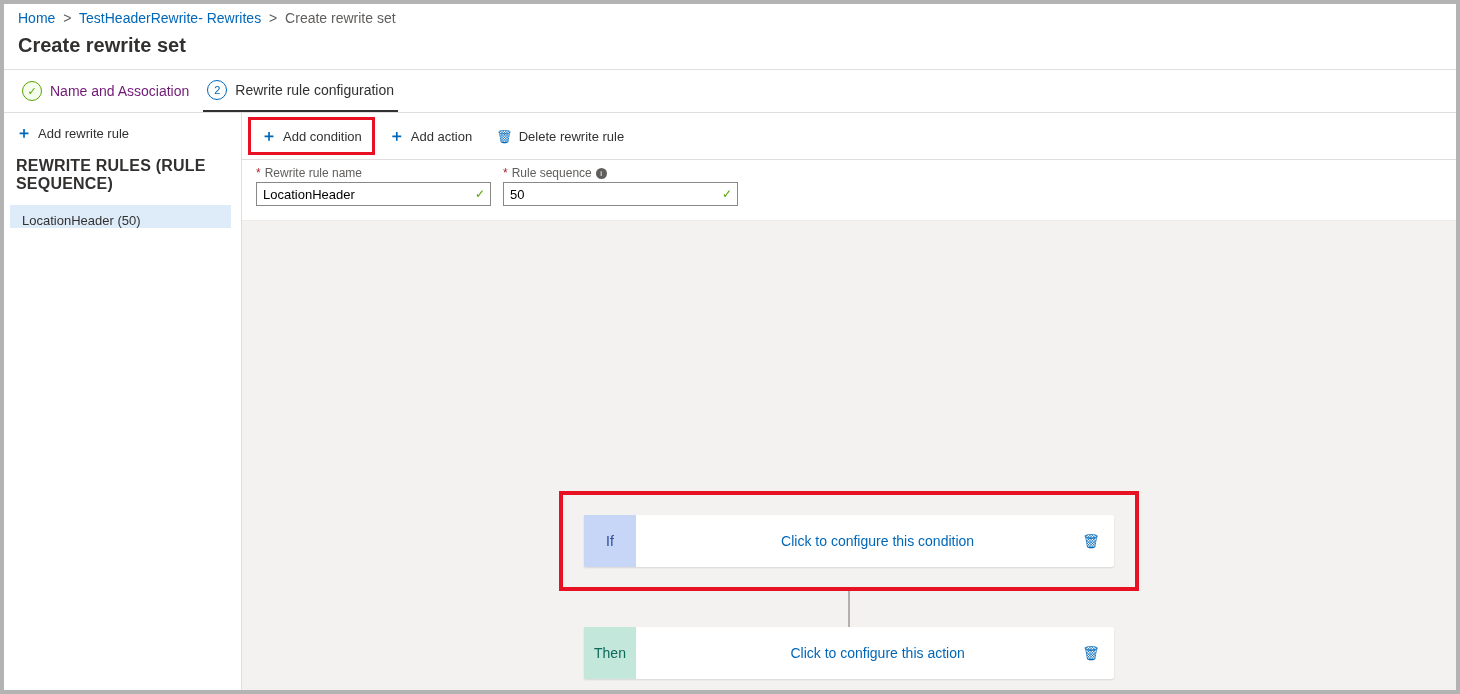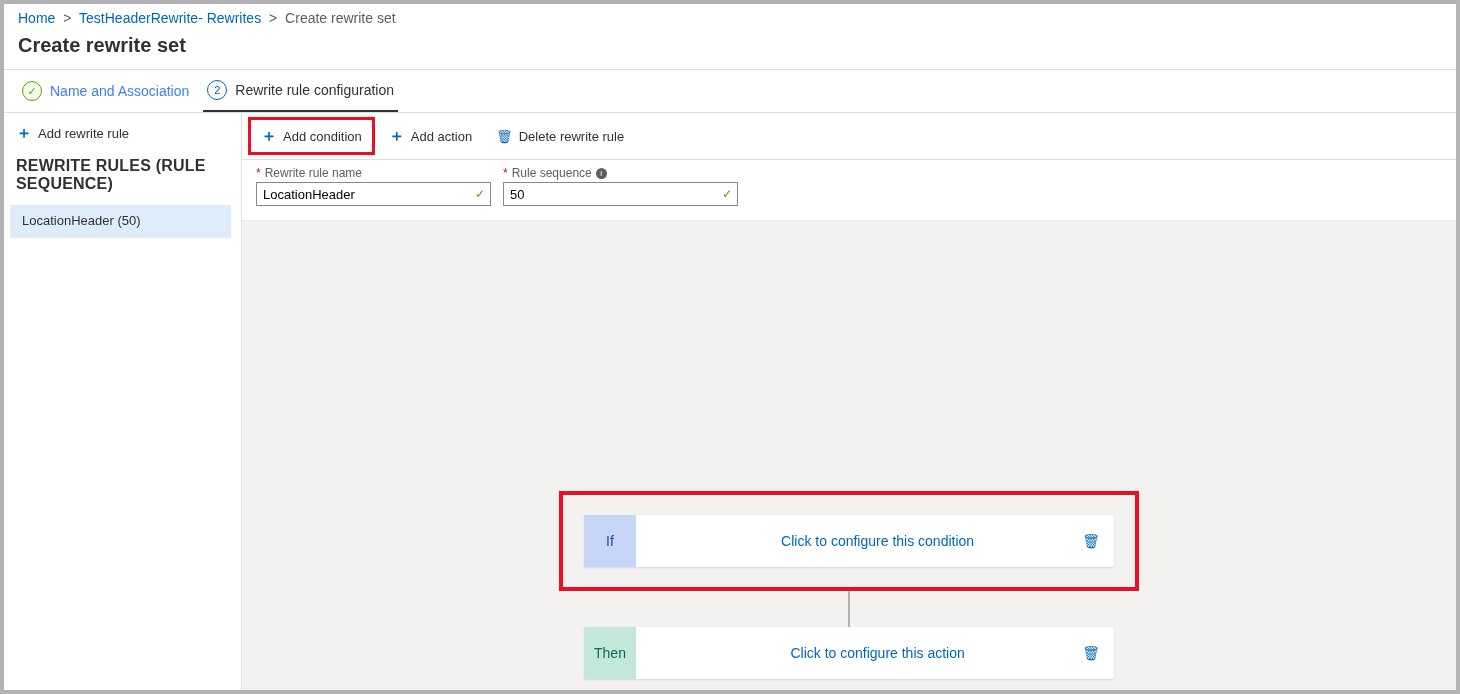--- a/index.html
+++ b/index.html
@@ -43,7 +43,7 @@
     color: #323130;
     cursor: default;
   }
-  .tab.completed .tab-label { color: #3b82f6; }
+  .tab.completed .tab-label { color: #701a75; }
   .tab.current {
     border-bottom: 2px solid #323130;
     font-weight: 400;

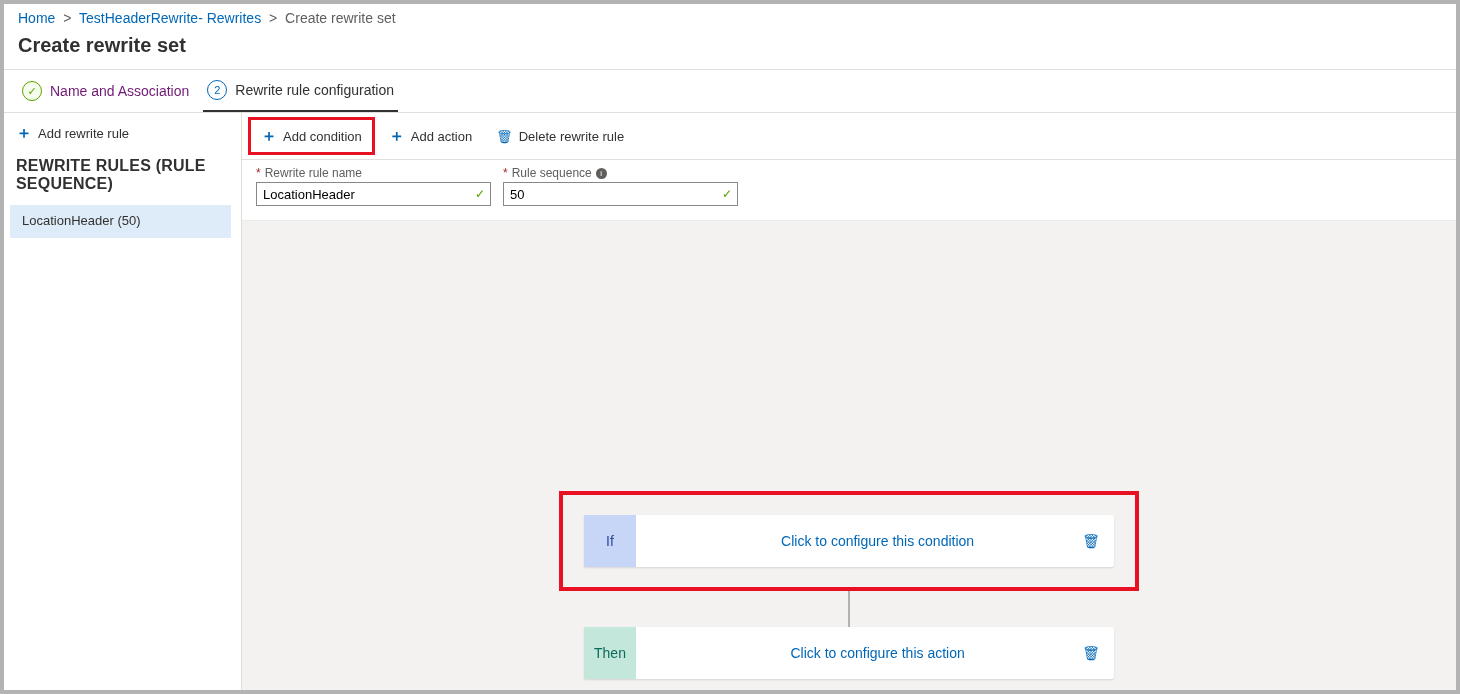--- a/index.html
+++ b/index.html
@@ -101,7 +101,7 @@
   }
   .rule-list-item {
     background: #deecf9;
-    padding: 8px 12px 10px;
+    padding: 8px 12px 0;
     font-size: 13px;
     color: #323130;
     margin: 2px 10px 0 6px;

